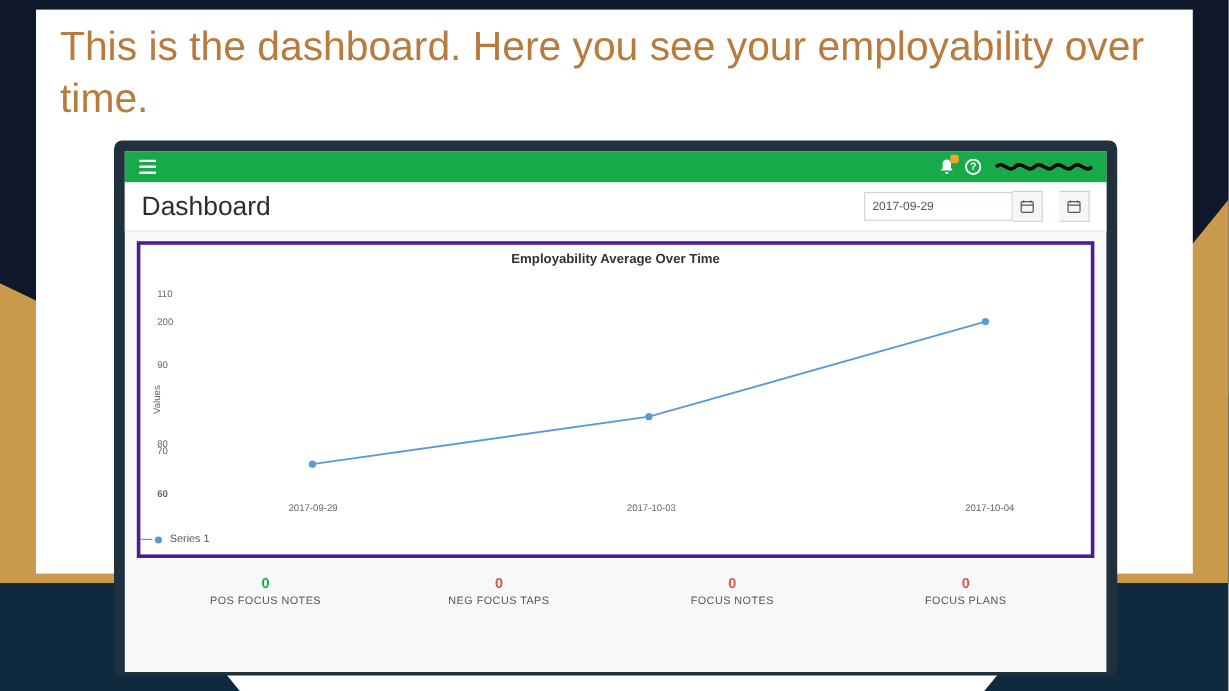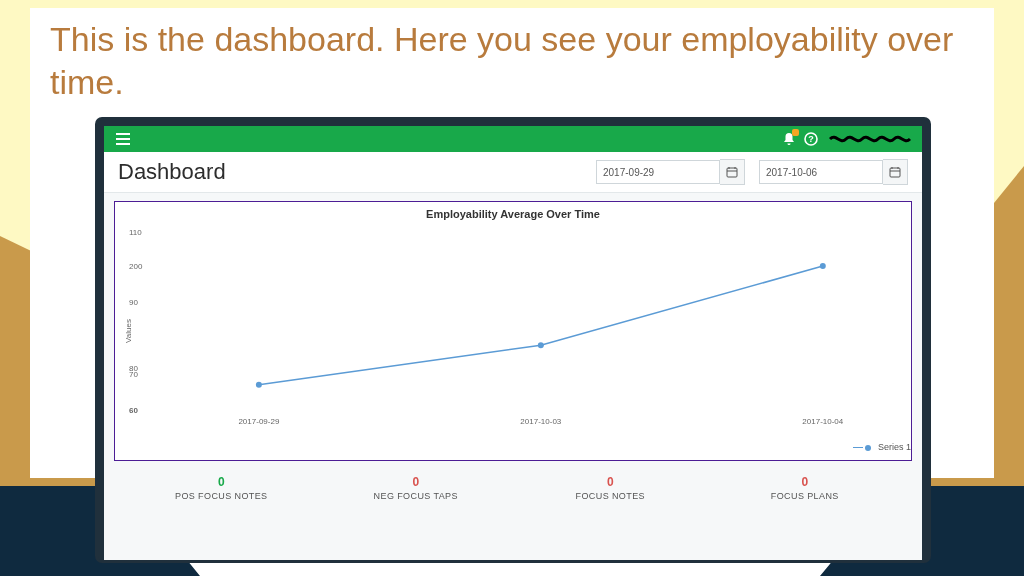--- a/index.html
+++ b/index.html
@@ -3,7 +3,7 @@
 <meta charset="utf-8">
 <style>
   html,body{margin:0;padding:0;width:1024px;height:576px;font-family:"Segoe UI",Arial,sans-serif;overflow:hidden;background:#fff}
-  .stage{position:relative;width:1024px;height:486px;background:#fef9c3}
+  .stage{position:relative;width:1024px;height:486px;background:#0f172a}
   
   .bg-dark{position:absolute;left:0;top:0;width:1024px;height:576px;background:#0f2a3f;clip-path:polygon(0 0,1024px 0,1024px 576px,820px 576px,1024px 330px,1024px 0,0 0,0 330px,200px 576px,0 576px);z-index:0}
   .bg-gold{position:absolute;left:0;bottom:0;width:1024px;height:320px;background:#c99a4b;clip-path:polygon(0 70px,520px 320px,0 320px);z-index:0}

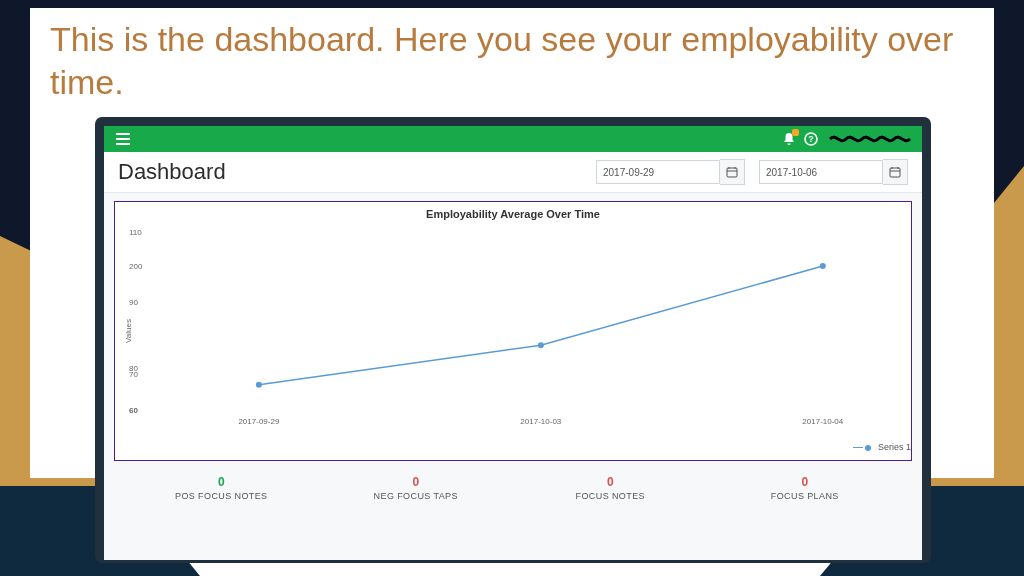--- a/index.html
+++ b/index.html
@@ -94,7 +94,6 @@
           </div>
         </div>
         <div class="date-group" style="margin-left:14px">
-          <div class="date-input">2017-10-06</div>
           <div class="date-btn">
             <svg width="12" height="12" viewBox="0 0 12 12">
                 <rect x="1" y="2" width="10" height="9" rx="1" fill="none" stroke="#555"></rect>

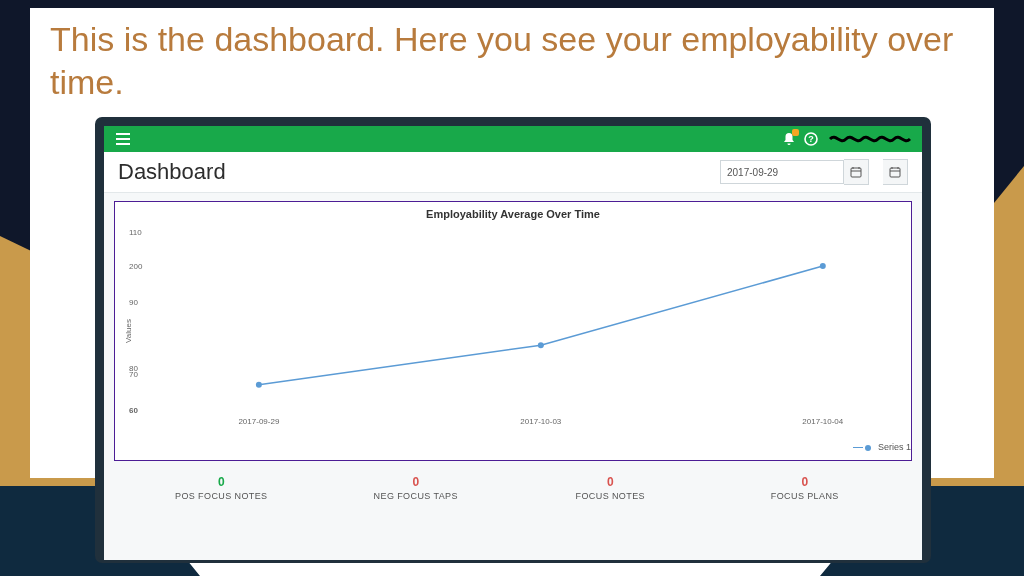--- a/index.html
+++ b/index.html
@@ -25,7 +25,7 @@
   .date-group{display:flex;align-items:center;margin-left:8px}
   .date-input{width:110px;height:22px;border:1px solid #cfd6da;background:#fff;font-size:10px;color:#555;padding:0 6px;display:flex;align-items:center}
   .date-btn{width:24px;height:24px;border:1px solid #cfd6da;border-left:none;background:#f4f6f7;display:flex;align-items:center;justify-content:center}
-  .chart-wrap{position:relative;background:#fff;margin:8px 10px 0 10px;height:258px;border:1px solid #4c1d95}
+  .chart-wrap{position:relative;background:#fff;margin:8px 10px 0 10px;height:258px;border:3px solid #4c1d95}
   .chart-title{text-align:center;font-size:11px;font-weight:600;color:#333;padding-top:6px}
   .yaxis-label{position:absolute;left:2px;top:50%;transform:translateY(-50%) rotate(-90deg);transform-origin:center;font-size:8px;color:#666}
   .plot{position:absolute;left:40px;right:14px;top:28px;bottom:50px}

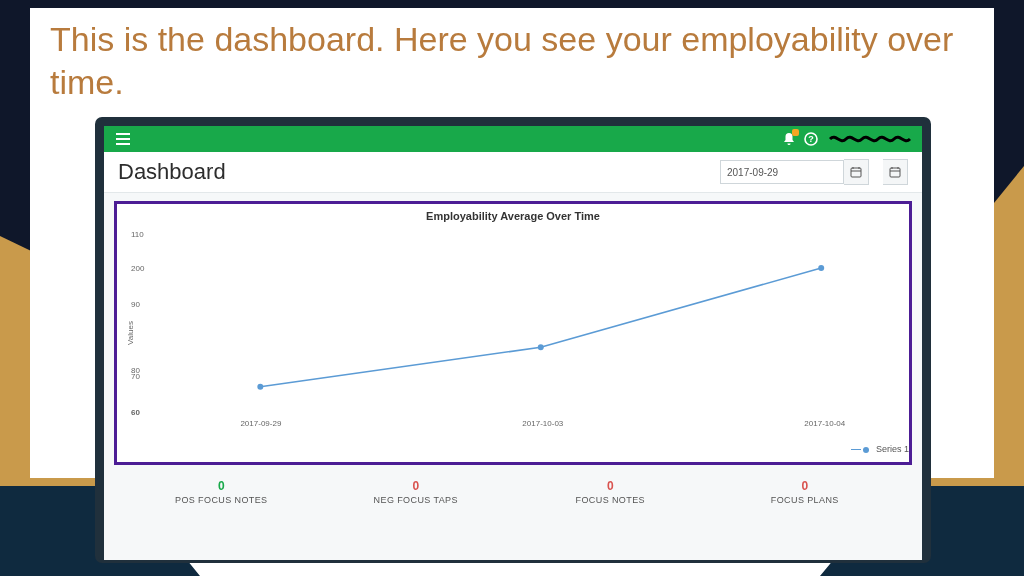--- a/index.html
+++ b/index.html
@@ -118,7 +118,7 @@
             <div class="ytick" style="top: 108px; margin-top: 30px;">80</div>
             <div class="ytick" style="top: 72px;">90</div>
             <div class="ytick" style="top: 36px;">200</div>
-            <div class="ytick" style="top: 2px;">110</div>
+            <div class="ytick" style="top: 13px;">110</div>
             <div class="xtick" style="left: 103.88px;">2017-09-29</div>
             <div class="xtick" style="left: 385.84px;">2017-10-03</div>
             <div class="xtick" style="left: 667.8px;">2017-10-04</div>

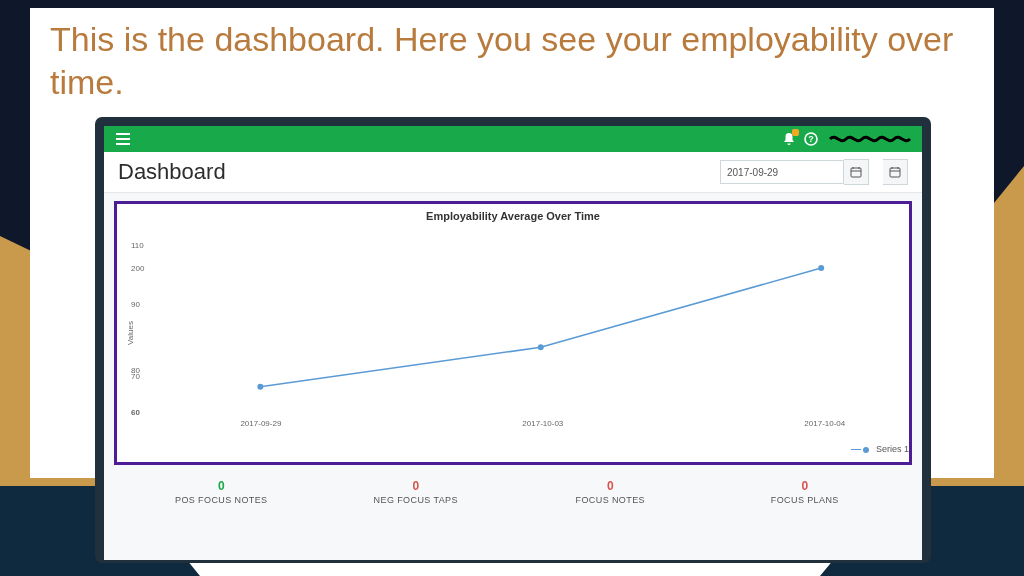--- a/index.html
+++ b/index.html
@@ -31,7 +31,7 @@
   .plot{position:absolute;left:40px;right:14px;top:28px;bottom:50px}
   .ytick{position:absolute;left:-26px;font-size:8px;color:#666;transform:translateY(-50%)}
   .xtick{position:absolute;bottom:-16px;font-size:8px;color:#666;transform:translateX(-50%)}
-  .legend{position:absolute;bottom:8px;left:0;right:0;text-align:right;font-size:9px;color:#555}
+  .legend{position:absolute;bottom:8px;left:0;right:0;text-align:left;font-size:9px;color:#555}
   .legend .dot{display:inline-block;width:6px;height:6px;border-radius:50%;background:#5b9bd5;margin-right:4px;vertical-align:middle}
   .legend .dash{display:inline-block;width:10px;height:1px;background:#5b9bd5;vertical-align:middle;margin-right:2px}
   svg.lines{position:absolute;left:0;top:0;width:100%;height:100%}

